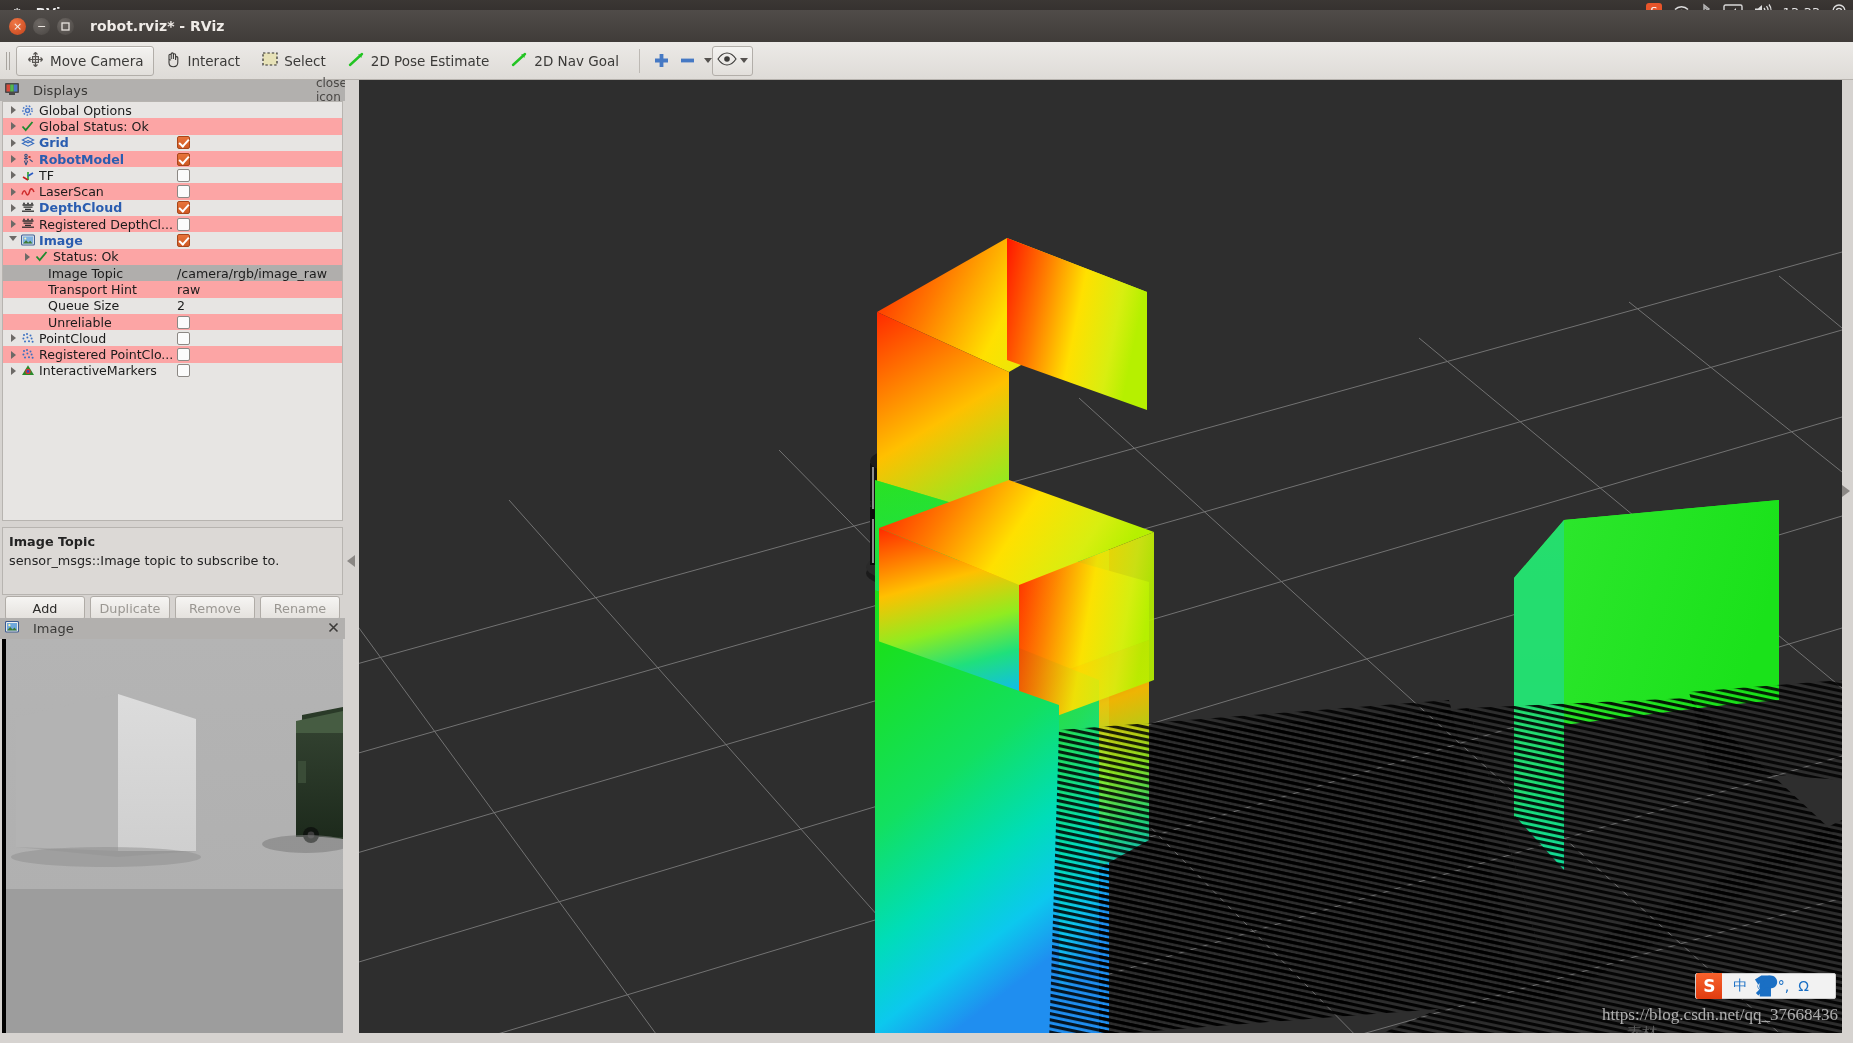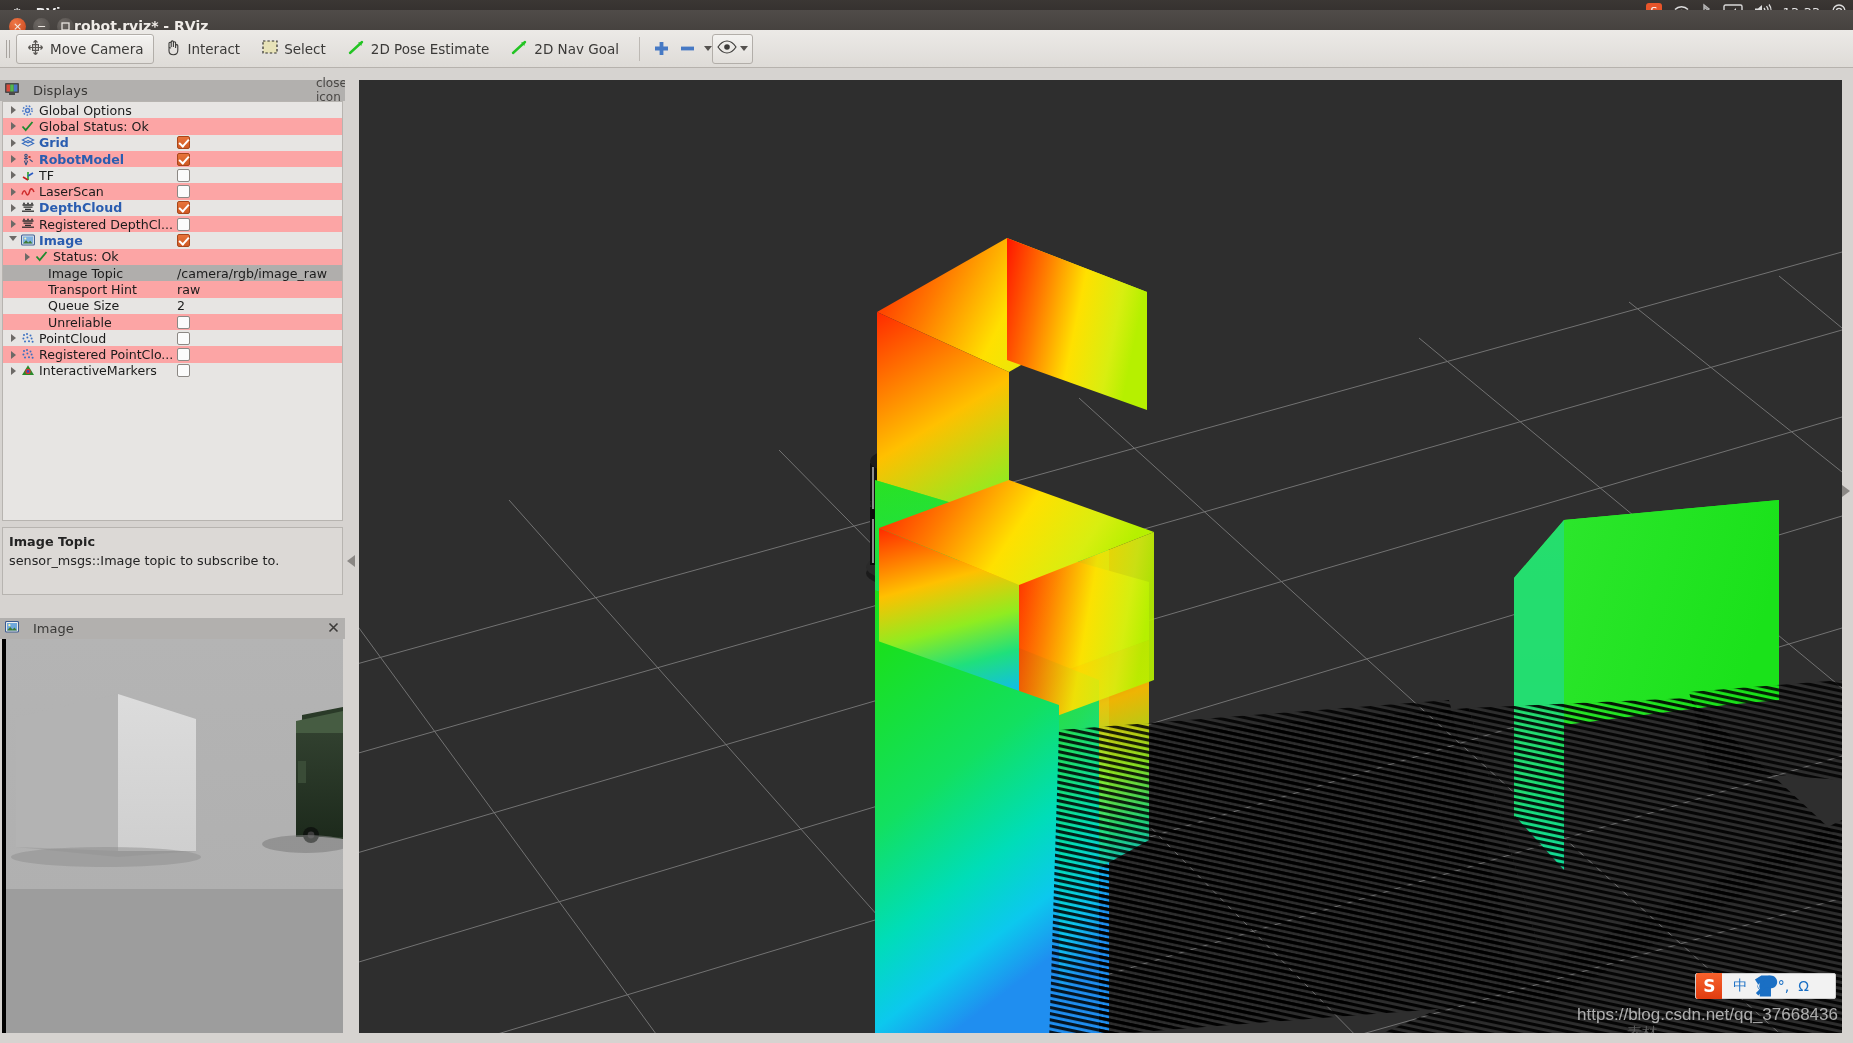--- a/index.html
+++ b/index.html
@@ -42,7 +42,7 @@
   .wbtn.close  { background: radial-gradient(circle at 35% 30%, #f07746, #c4431a); margin-left: 9px; }
   .wbtn.min    { background: radial-gradient(circle at 35% 30%, #6d6864, #494542); }
   .wbtn.max    { background: radial-gradient(circle at 35% 30%, #6d6864, #494542); }
-  #win-title { color: #f0ece8; font-size: 14px; font-weight: bold; }
+  #win-title { margin-left: 16px; color: #f0ece8; font-size: 14px; font-weight: bold; }
 
   
   #toolbar {

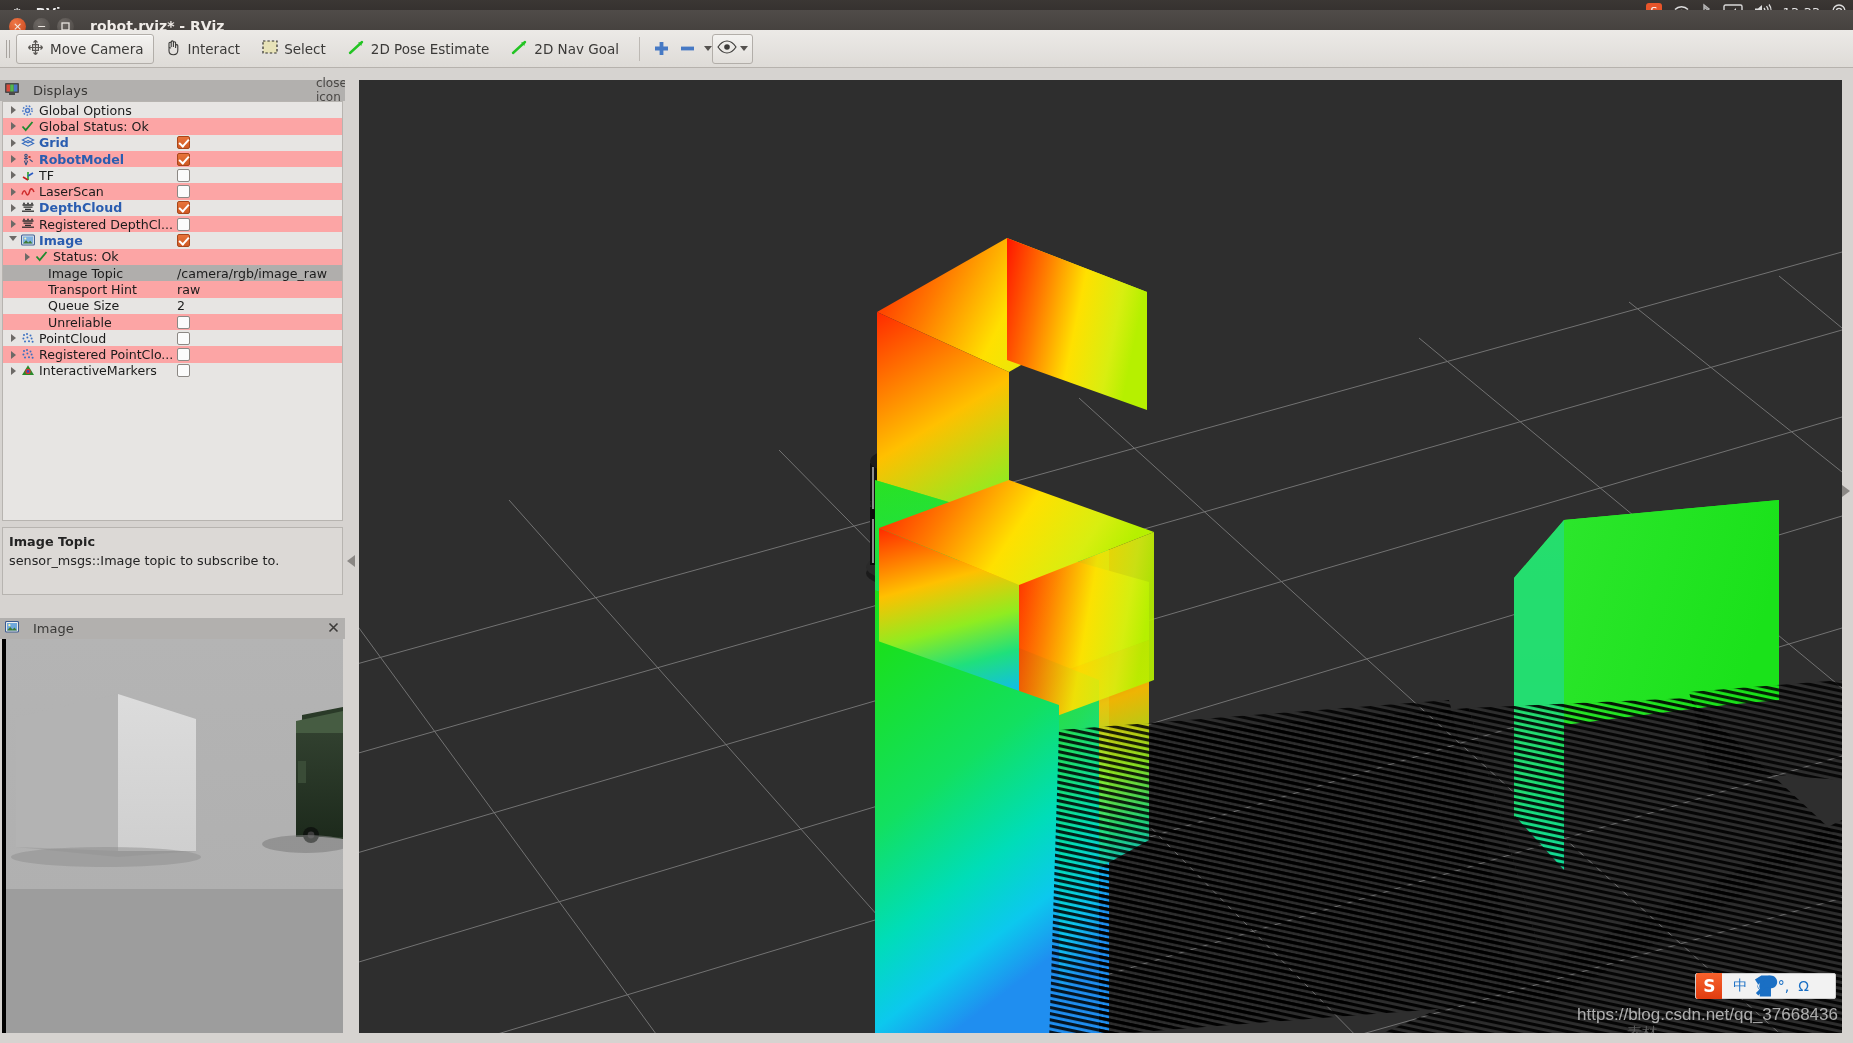--- a/index.html
+++ b/index.html
@@ -46,7 +46,7 @@
 
   
   #toolbar {
-    position: absolute; top: 20px; left: 0; width: 1853px; height: 38px;
+    position: absolute; top: 32px; left: 0; width: 1853px; height: 38px;
     background: linear-gradient(#eceae7, #dedbd7);
     border-bottom: 1px solid #b6b2ad;
     display: flex; align-items: center; padding-left: 4px;

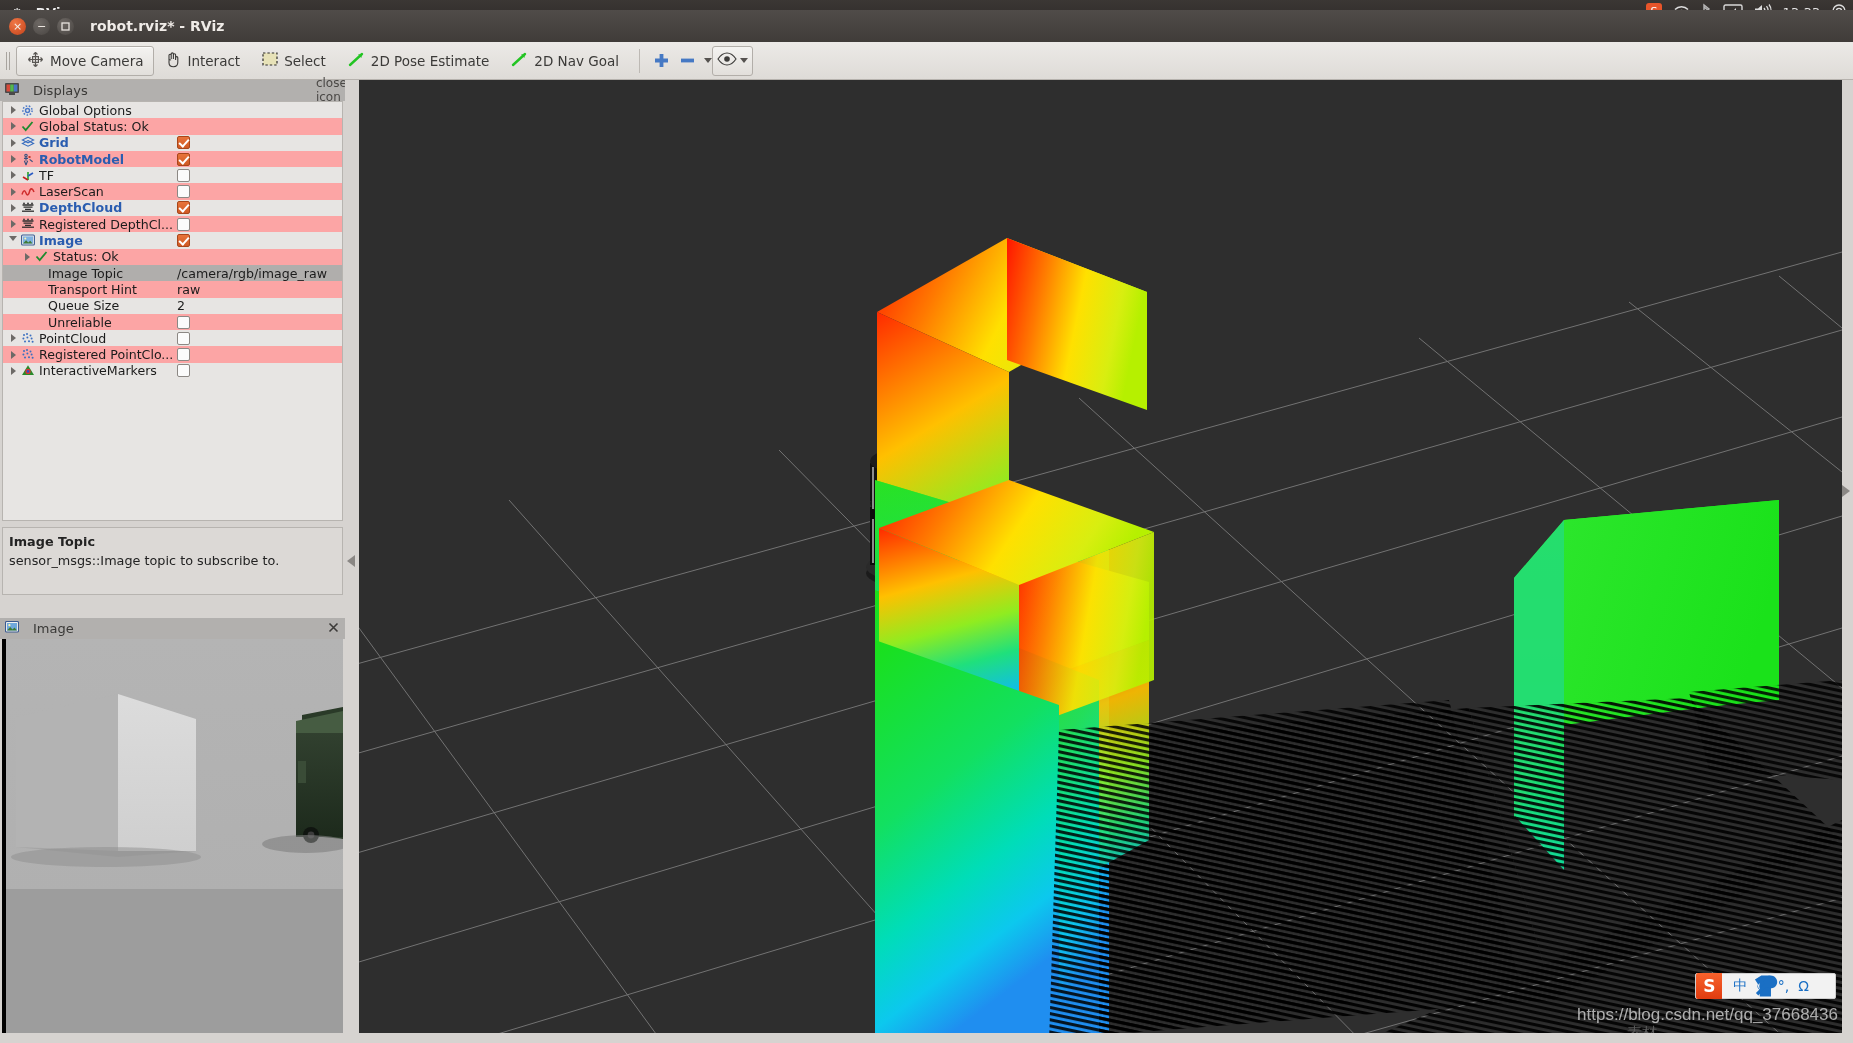--- a/index.html
+++ b/index.html
@@ -659,6 +659,12 @@
       <div>sensor_msgs::Image topic to subscribe to.</div>
     </div>
 
+    <div id="btn-row">
+      <div class="pbtn">Add</div>
+      <div class="pbtn disabled">Duplicate</div>
+      <div class="pbtn disabled">Remove</div>
+      <div class="pbtn disabled">Rename</div>
+    </div>
 
     <div id="img-panel">
       <div class="panel-title">

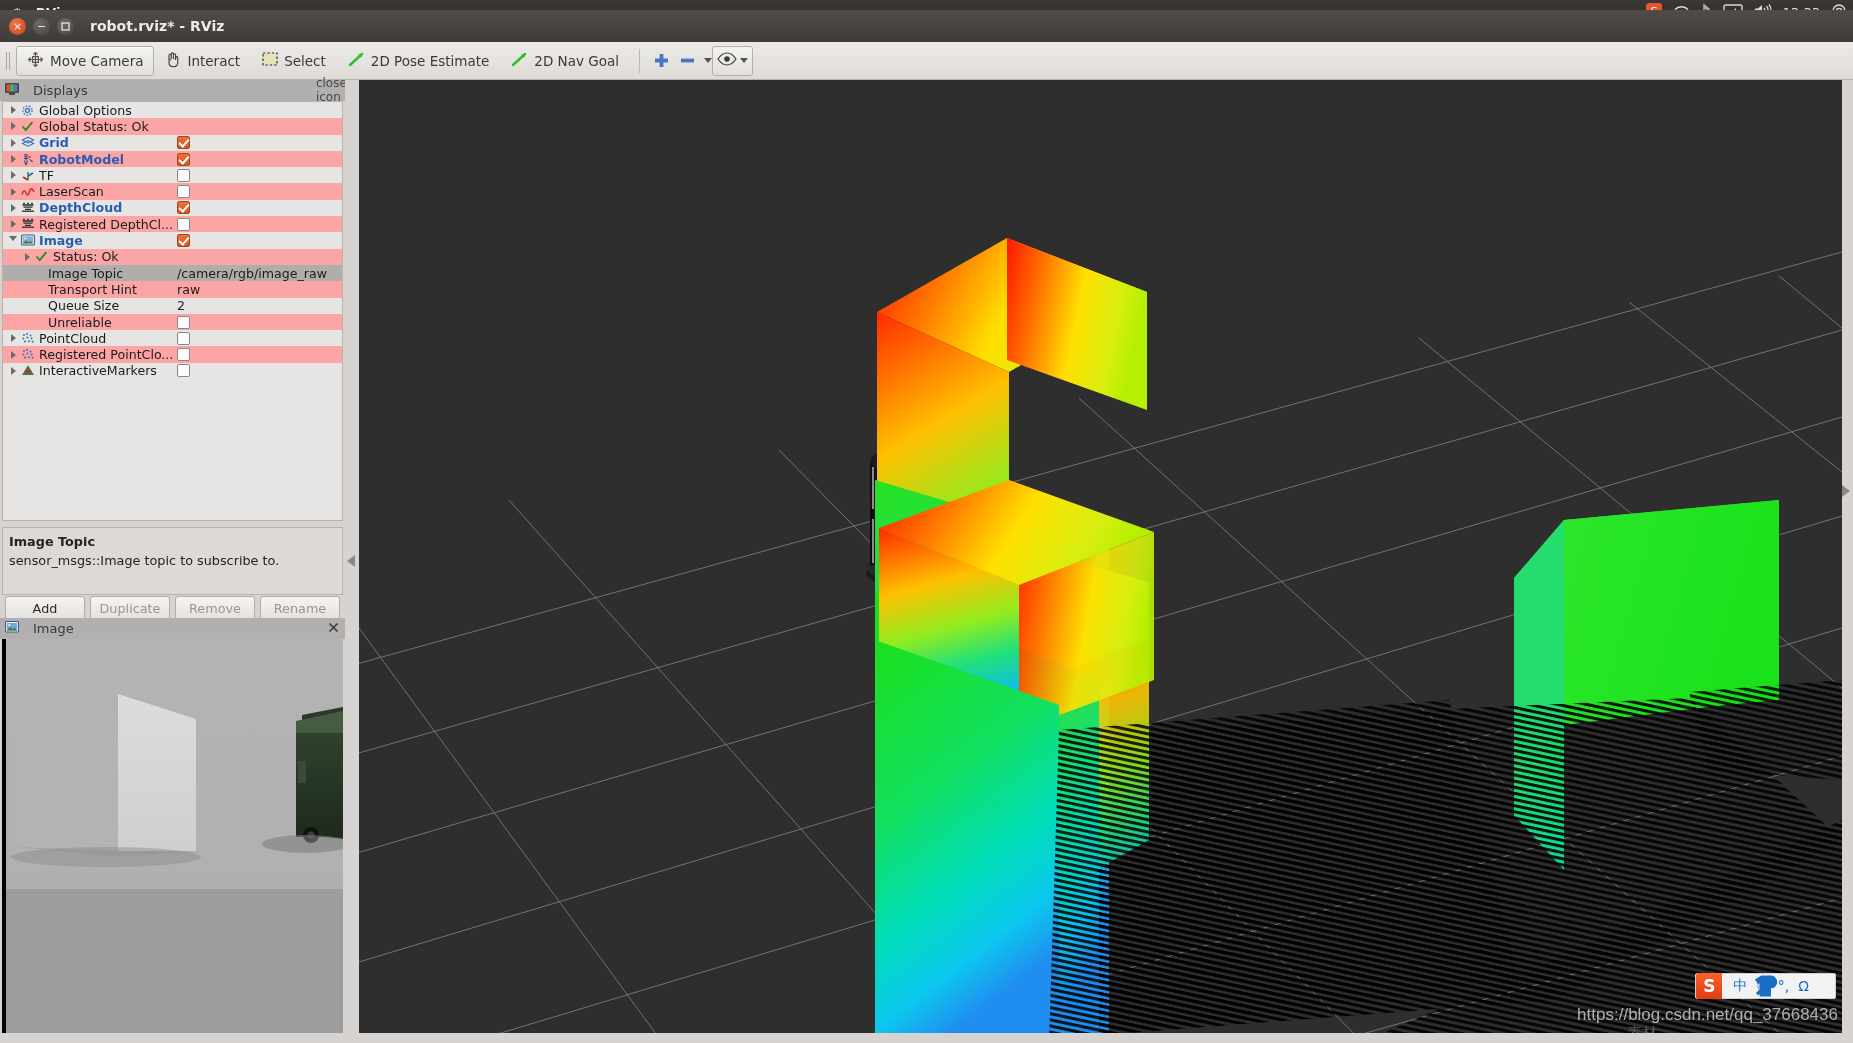--- a/index.html
+++ b/index.html
@@ -190,7 +190,7 @@
   #watermark {
     position: absolute; right: 4px; bottom: 18px;
     font-size: 17px; color: #cfcfcf; opacity: .82;
-    font-family: Liberation Sans, sans-serif;
+    font-family: Liberation Serif, serif;
   }
   #wm-cn { position: absolute; right: 185px; bottom: 0px; font-size: 15px;
            color: #5a5a5a; }

